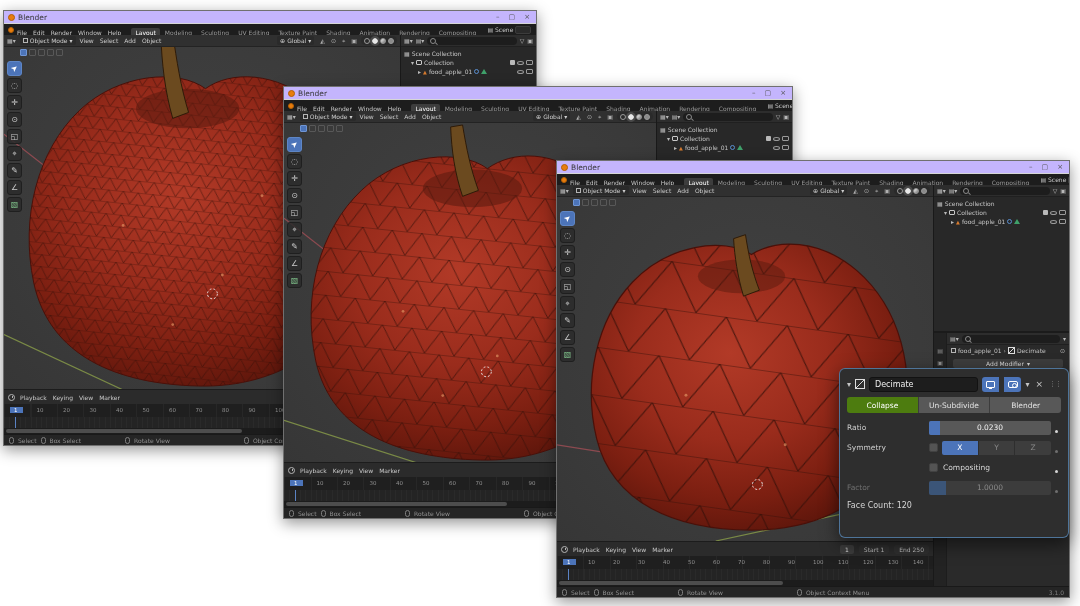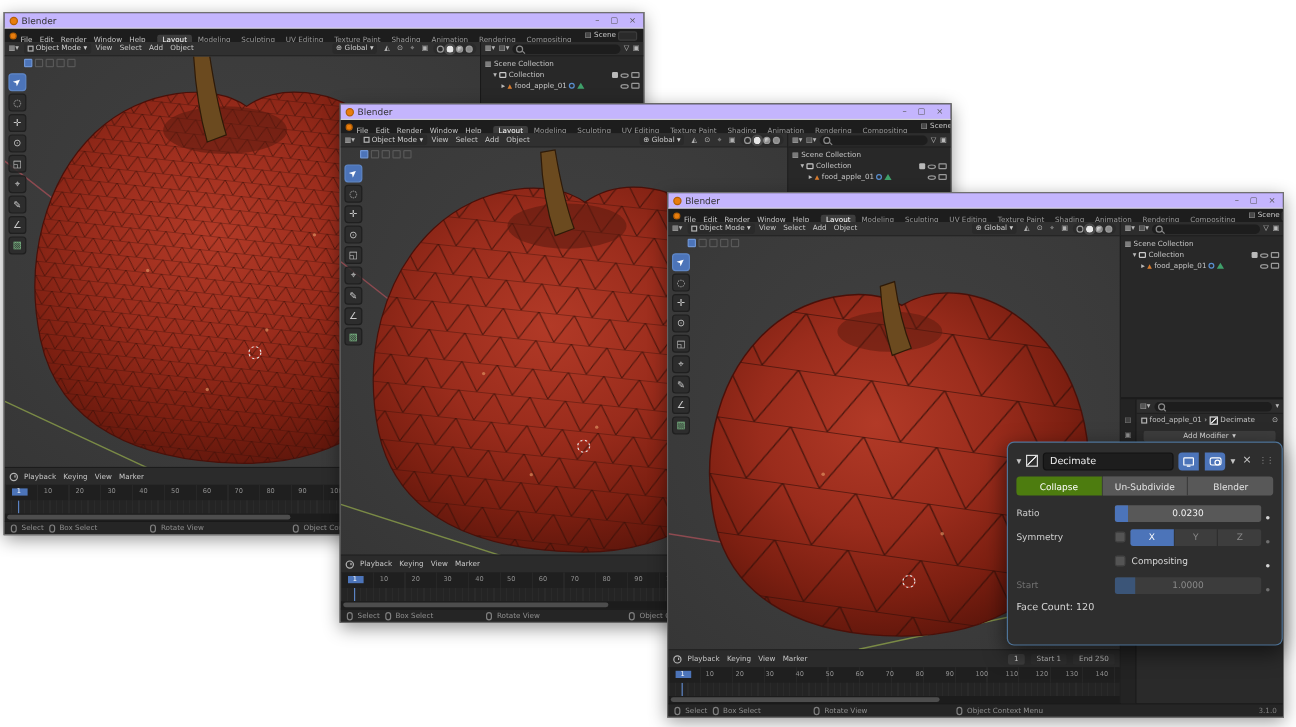--- a/index.html
+++ b/index.html
@@ -786,7 +786,7 @@
       <span class="kdot"><i></i></span>
     </div>
     <div class="frow">
-      <span class="flabel dim">Start</span>
+      <span class="flabel dim">Factor</span>
       <span class="fctl">
         <span class="slider dis">
           <span class="fill"></span>

